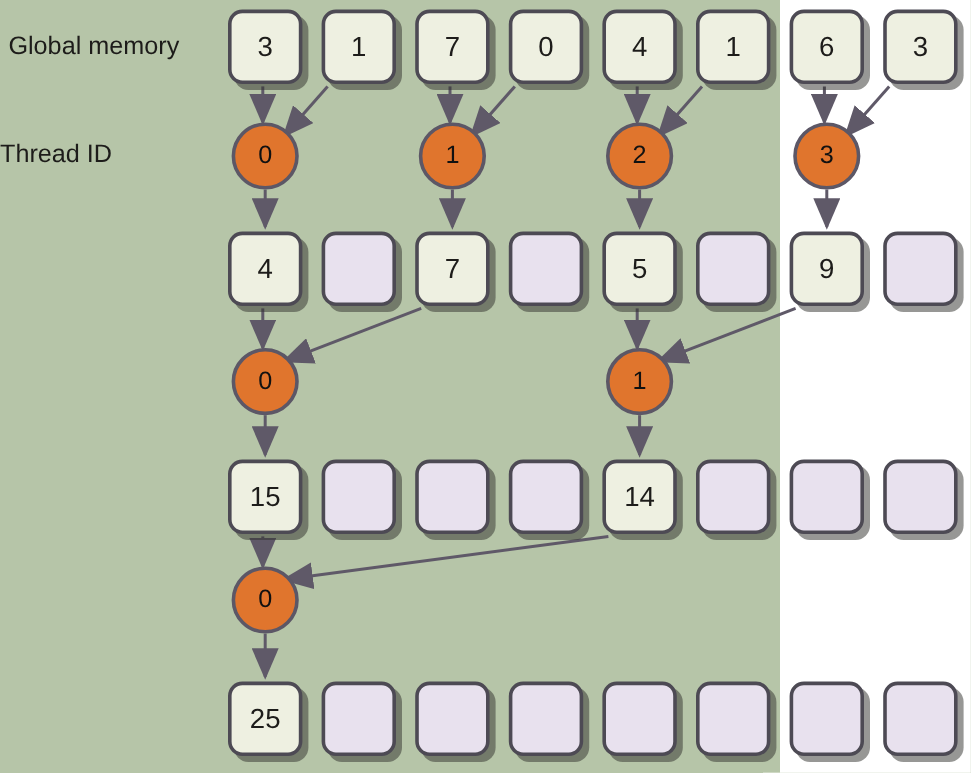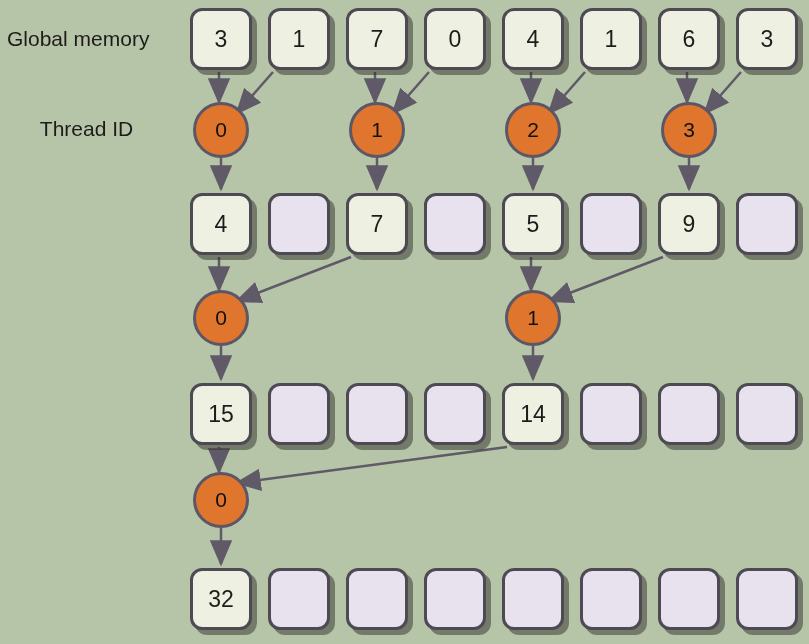--- a/index.html
+++ b/index.html
@@ -10,7 +10,7 @@
   }
   .stage {
     position: relative;
-    width: 809px; height: 644px;
+    width: 650px; height: 644px;
     background: var(--bg, #b6c5a8);
     text-decoration: underline;
   }

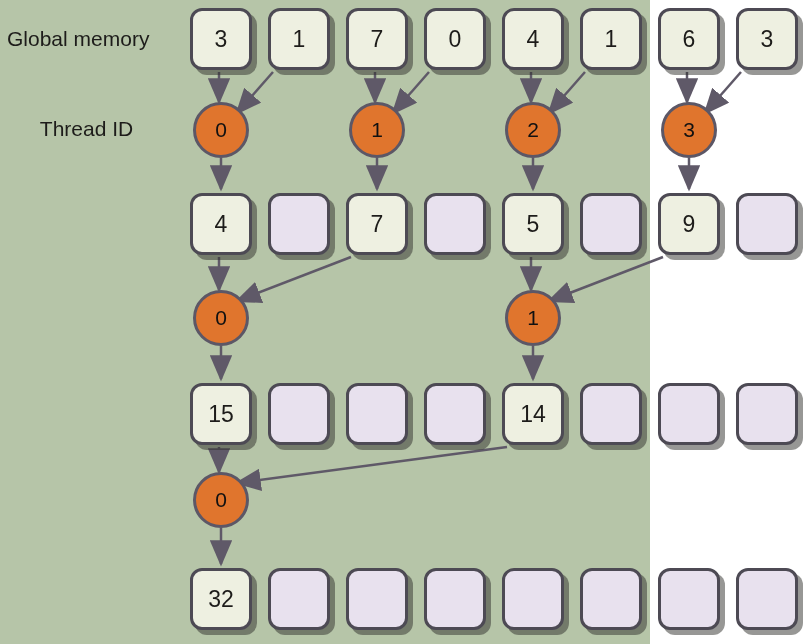--- a/index.html
+++ b/index.html
@@ -21,7 +21,7 @@
     white-space: nowrap;
   }
   #lbl-global { left: 7px; top: 27px; }
-  #lbl-thread { left: 0; top: 117px; width: 173px; text-align: center; }
+  #lbl-thread { left: 0; top: 117px; width: 173px; text-align: left; }
   .mem-cell {
     position: absolute;
     width: 56px; height: 56px;

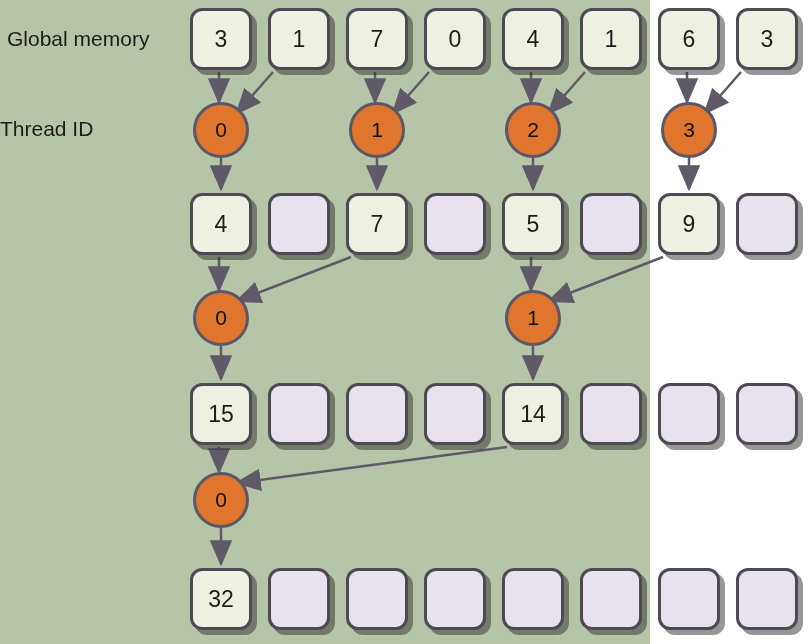--- a/index.html
+++ b/index.html
@@ -110,7 +110,7 @@
       <div class="mem-cell empty" style="left: 580px; top: 383px;"></div>
       <div class="mem-cell empty" style="left: 658px; top: 383px;"></div>
       <div class="mem-cell empty" style="left: 736px; top: 383px;"></div>
-      <div class="mem-cell filled" style="left: 190px; top: 568px;">32</div>
+      <div class="mem-cell filled" style="left: 190px; top: 568px;">25</div>
       <div class="mem-cell empty" style="left: 268px; top: 568px;"></div>
       <div class="mem-cell empty" style="left: 346px; top: 568px;"></div>
       <div class="mem-cell empty" style="left: 424px; top: 568px;"></div>

